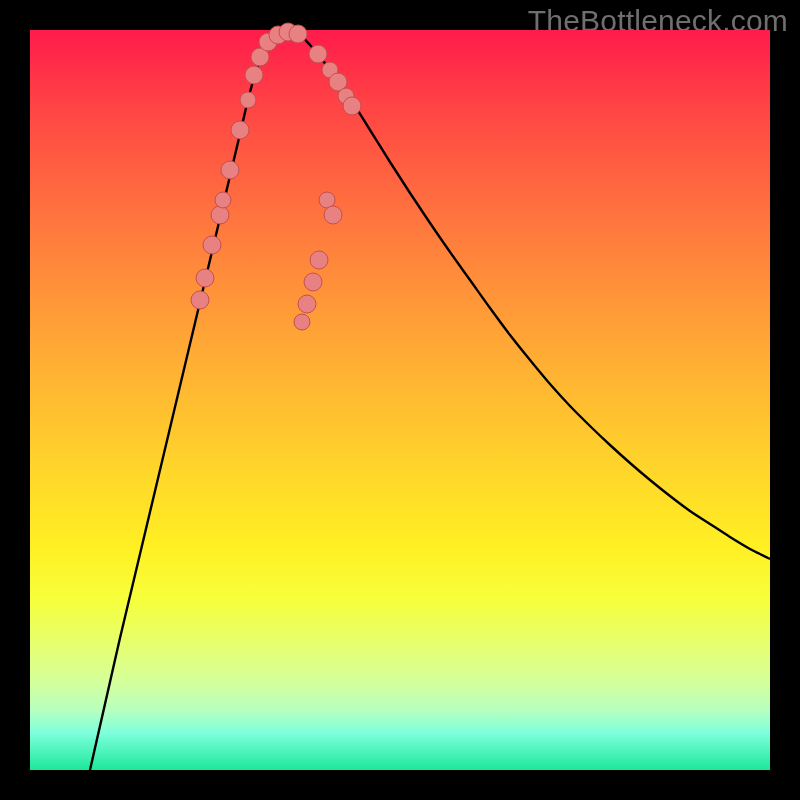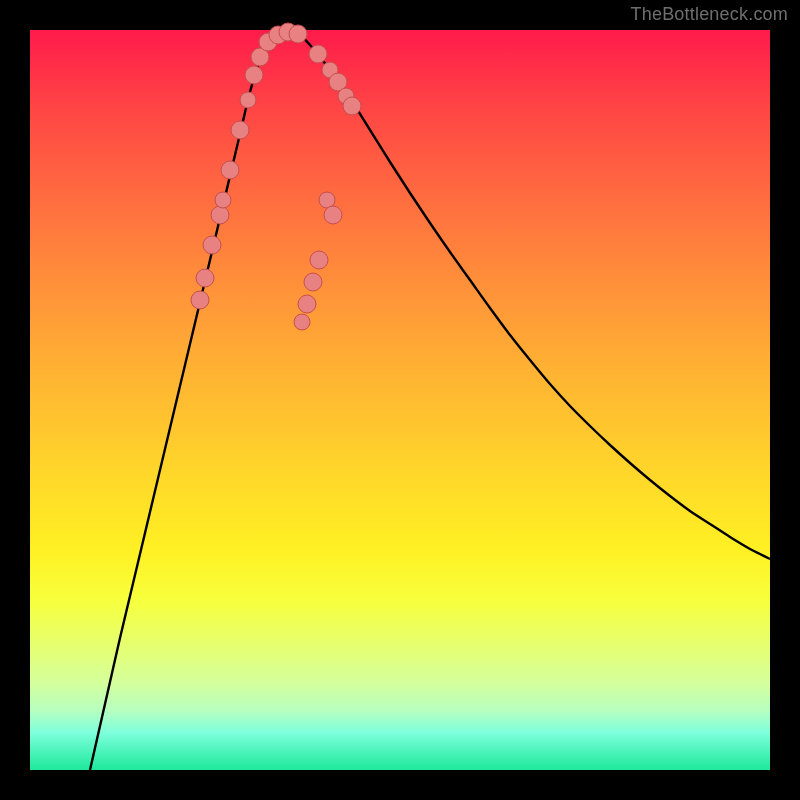--- a/index.html
+++ b/index.html
@@ -46,7 +46,7 @@
     top: 4px;
     right: 12px;
     color: #6f6f6f;
-    font-size: 18px;
+    font-size: 30px;
     letter-spacing: 0.2px;
     font-weight: 400;
     user-select: none;

